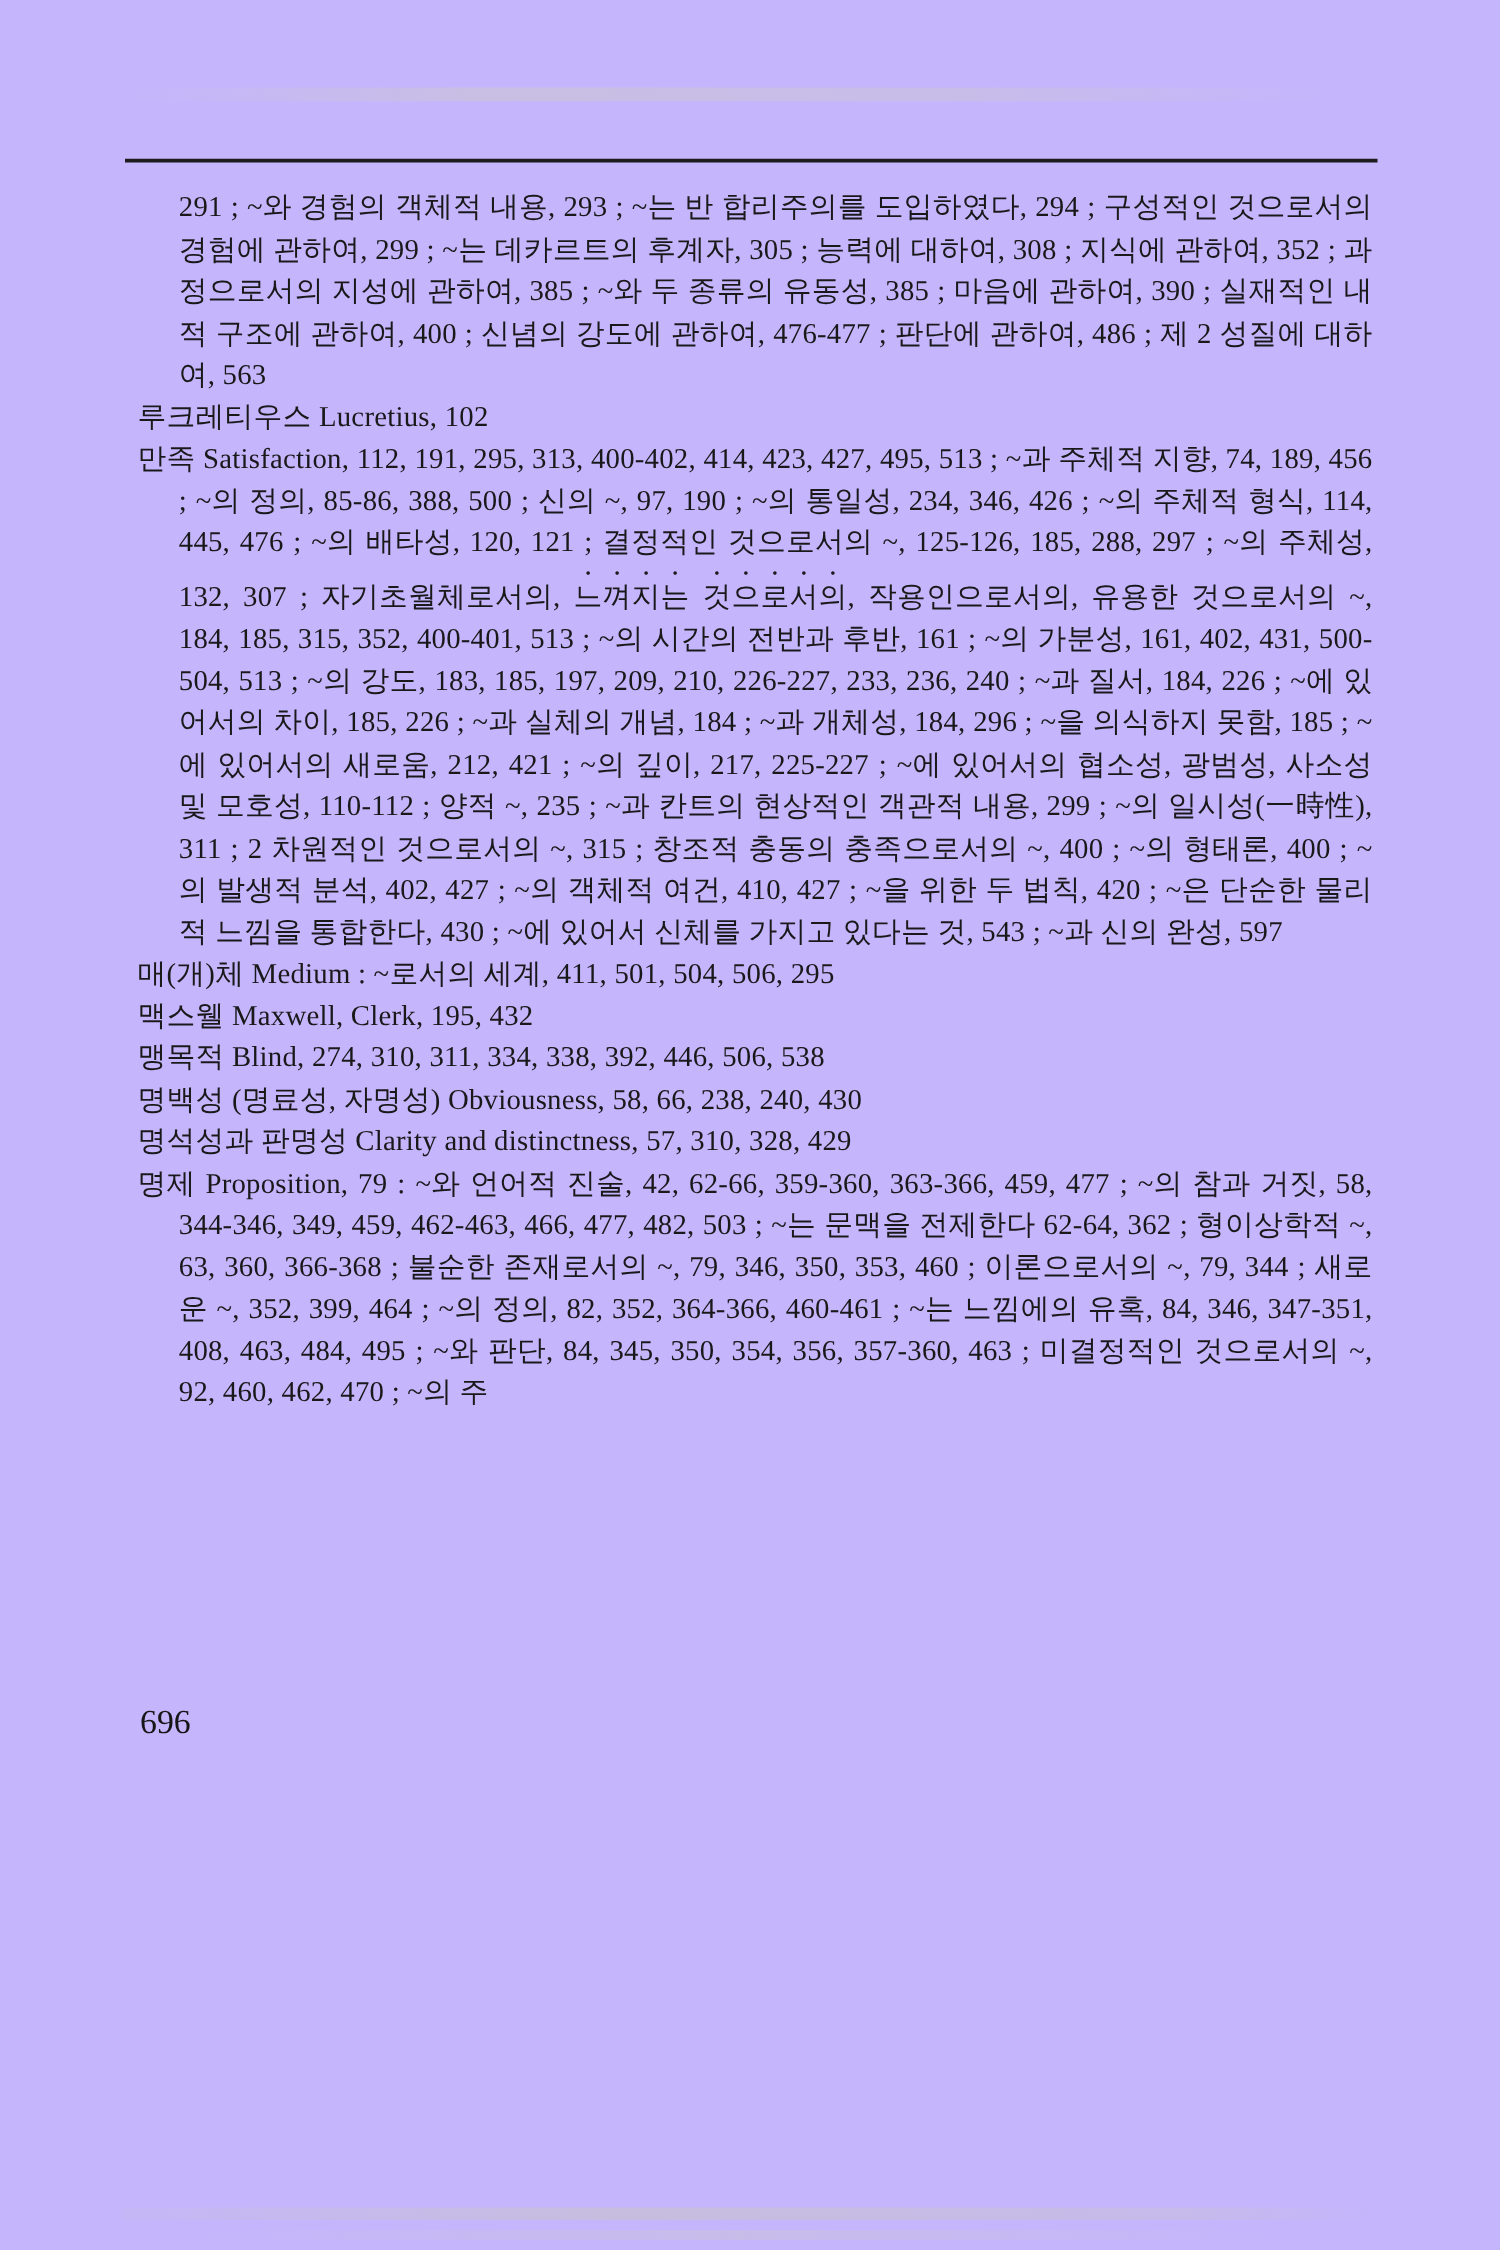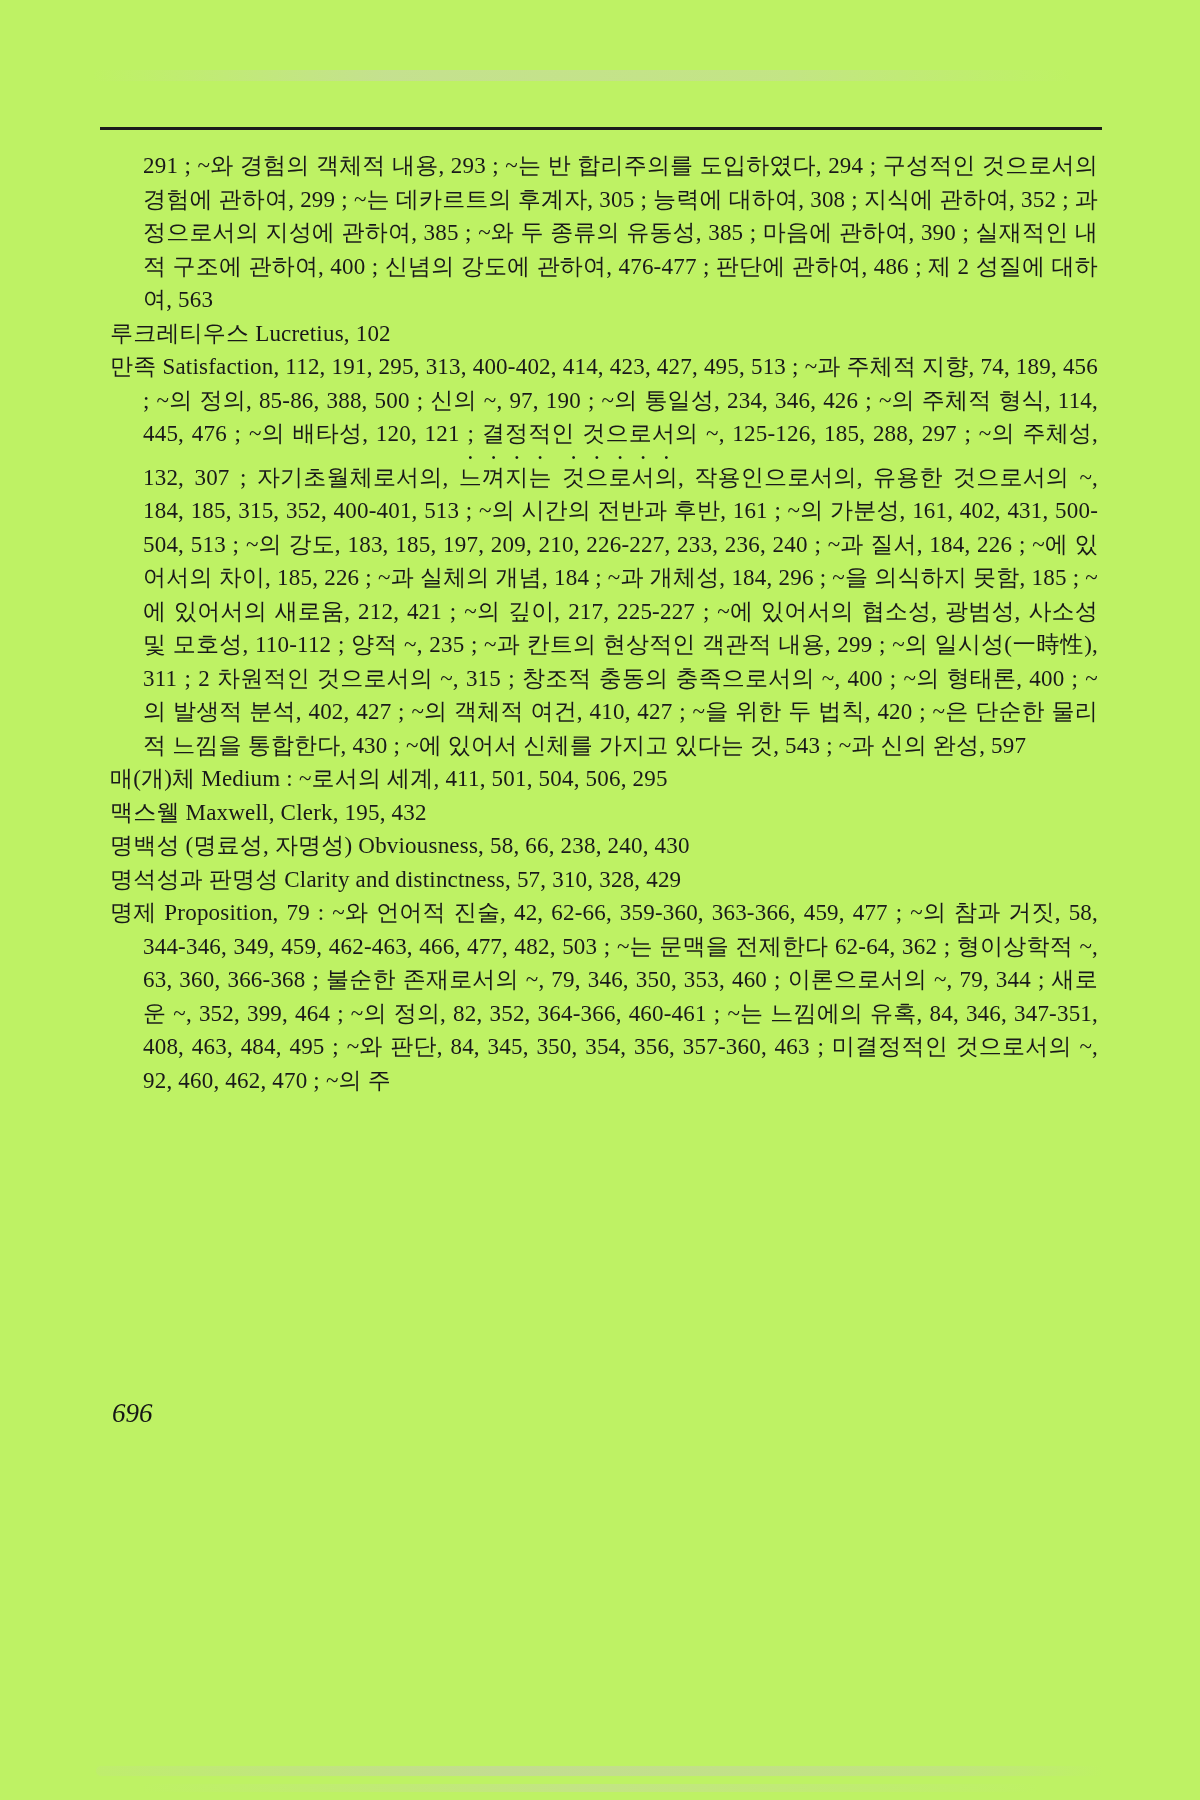--- a/index.html
+++ b/index.html
@@ -11,7 +11,7 @@
   .page {
     position: relative;
     width: 1200px; height: 1800px;
-    background: #bef264;
+    background: #c4b5fd;
     color: #191919;
     overflow: hidden;
   }

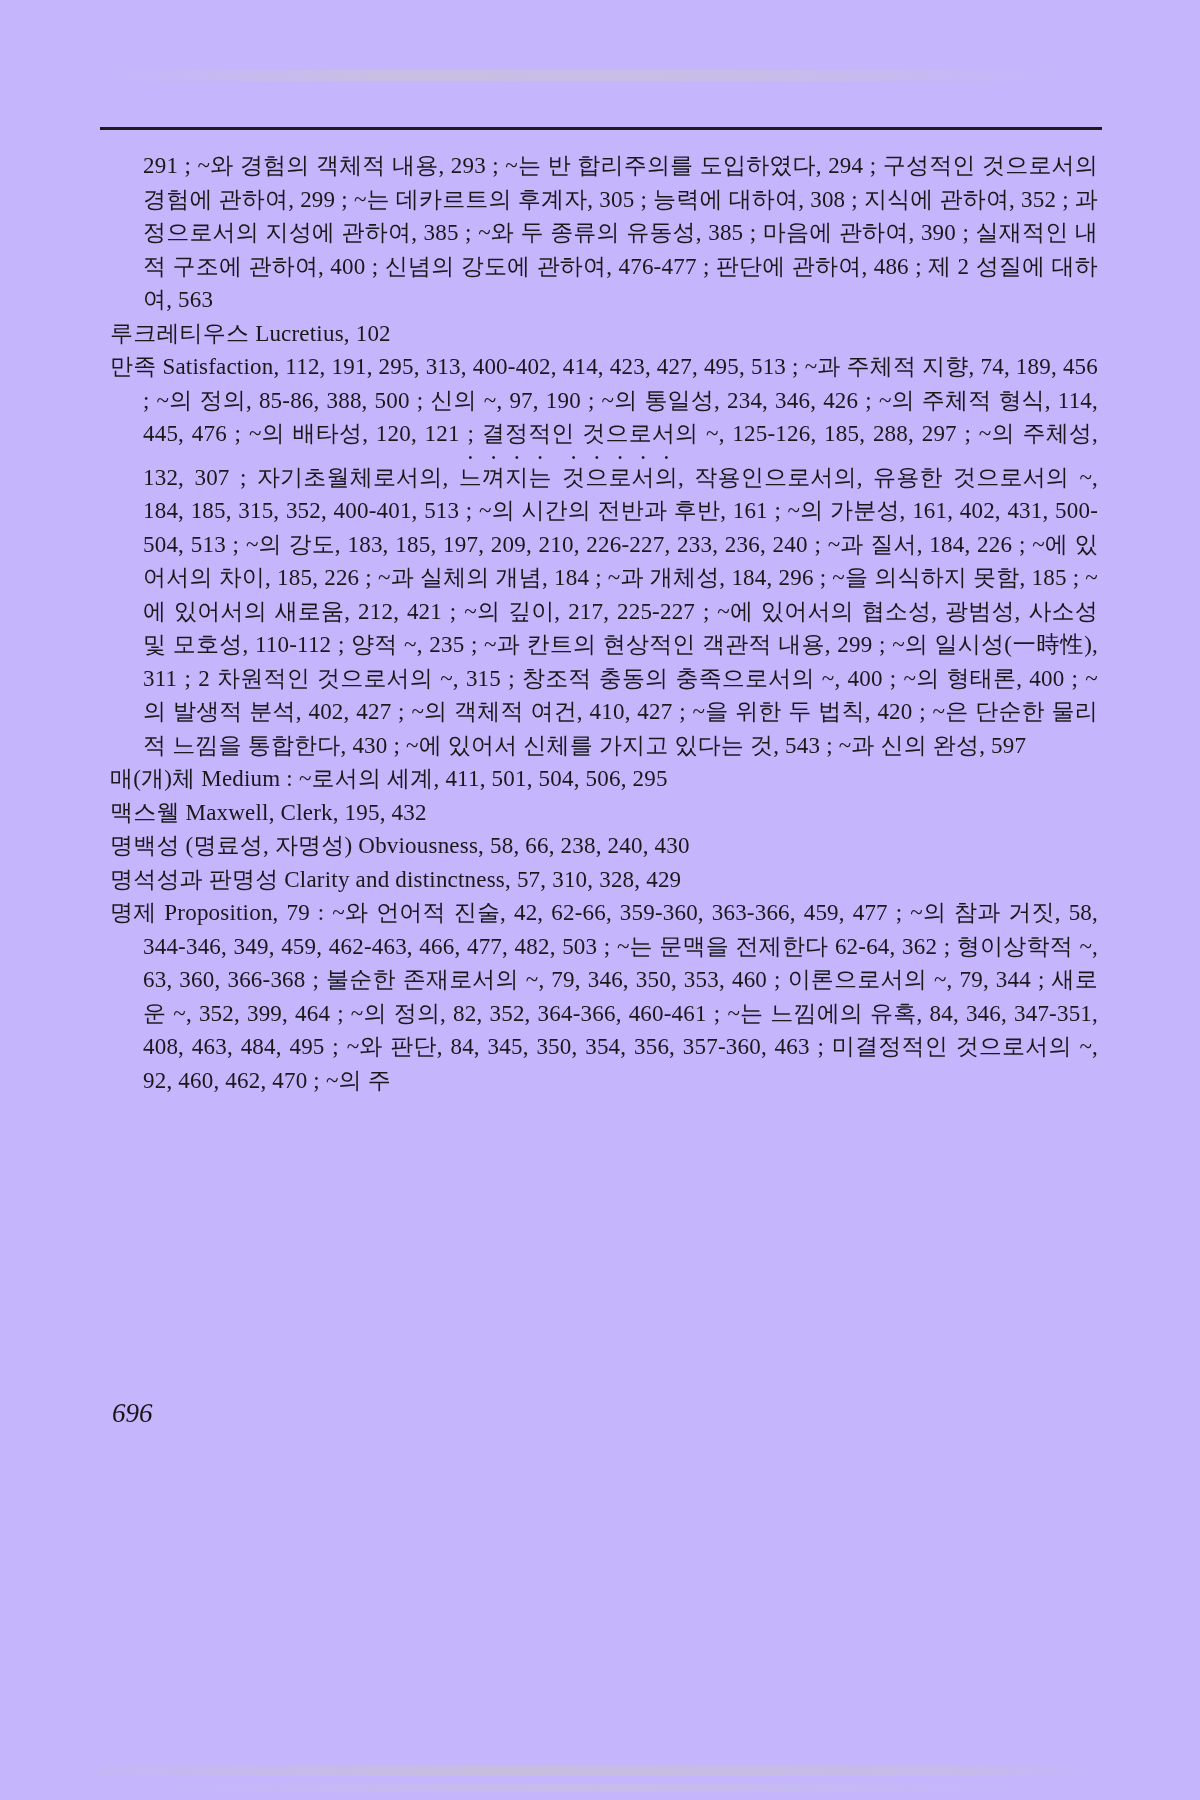--- a/index.html
+++ b/index.html
@@ -82,6 +82,7 @@
       <p class="entry"><span>만족 Satisfaction, 112, 191, 295, 313, 400-402, 414, 423, 427, 495, 513 ; ~과 주체적 지향, 74, 189, 456 ; ~의 정의, 85-86, 388, 500 ; 신의 ~, 97, 190 ; ~의 통일성, 234, 346, 426 ; ~의 주체적 형식, 114, 445, 476 ; ~의 배타성, 120, 121 ; 결정적인 것으로서의 ~, 125-126, 185, 288, 297 ; ~의 주체성, 132, 307 ; 자기초월체로서의, </span><span class="em-dots">느껴지는 것으로서의</span><span>, 작용인으로서의, 유용한 것으로서의 ~, 184, 185, 315, 352, 400-401, 513 ; ~의 시간의 전반과 후반, 161 ; ~의 가분성, 161, 402, 431, 500-504, 513 ; ~의 강도, 183, 185, 197, 209, 210, 226-227, 233, 236, 240 ; ~과 질서, 184, 226 ; ~에 있어서의 차이, 185, 226 ; ~과 실체의 개념, 184 ; ~과 개체성, 184, 296 ; ~을 의식하지 못함, 185 ; ~에 있어서의 새로움, 212, 421 ; ~의 깊이, 217, 225-227 ; ~에 있어서의 협소성, 광범성, 사소성 및 모호성, 110-112 ; 양적 ~, 235 ; ~과 칸트의 현상적인 객관적 내용, 299 ; ~의 일시성(一時性), 311 ; 2 차원적인 것으로서의 ~, 315 ; 창조적 충동의 충족으로서의 ~, 400 ; ~의 형태론, 400 ; ~의 발생적 분석, 402, 427 ; ~의 객체적 여건, 410, 427 ; ~을 위한 두 법칙, 420 ; ~은 단순한 물리적 느낌을 통합한다, 430 ; ~에 있어서 신체를 가지고 있다는 것, 543 ; ~과 신의 완성, 597</span></p>
       <p class="entry"><span>매(개)체 Medium : ~로서의 세계, 411, 501, 504, 506, 295</span></p>
       <p class="entry"><span>맥스웰 Maxwell, Clerk, 195, 432</span></p>
+      <p class="entry"><span>맹목적 Blind, 274, 310, 311, 334, 338, 392, 446, 506, 538</span></p>
       <p class="entry"><span>명백성 (명료성, 자명성) Obviousness, 58, 66, 238, 240, 430</span></p>
       <p class="entry"><span>명석성과 판명성 Clarity and distinctness, 57, 310, 328, 429</span></p>
       <p class="entry"><span>명제 Proposition, 79 : ~와 언어적 진술, 42, 62-66, 359-360, 363-366, 459, 477 ; ~의 참과 거짓, 58, 344-346, 349, 459, 462-463, 466, 477, 482, 503 ; ~는 문맥을 전제한다 62-64, 362 ; 형이상학적 ~, 63, 360, 366-368 ; 불순한 존재로서의 ~, 79, 346, 350, 353, 460 ; 이론으로서의 ~, 79, 344 ; 새로운 ~, 352, 399, 464 ; ~의 정의, 82, 352, 364-366, 460-461 ; ~는 느낌에의 유혹, 84, 346, 347-351, 408, 463, 484, 495 ; ~와 판단, 84, 345, 350, 354, 356, 357-360, 463 ; 미결정적인 것으로서의 ~, 92, 460, 462, 470 ; ~의 주</span></p>

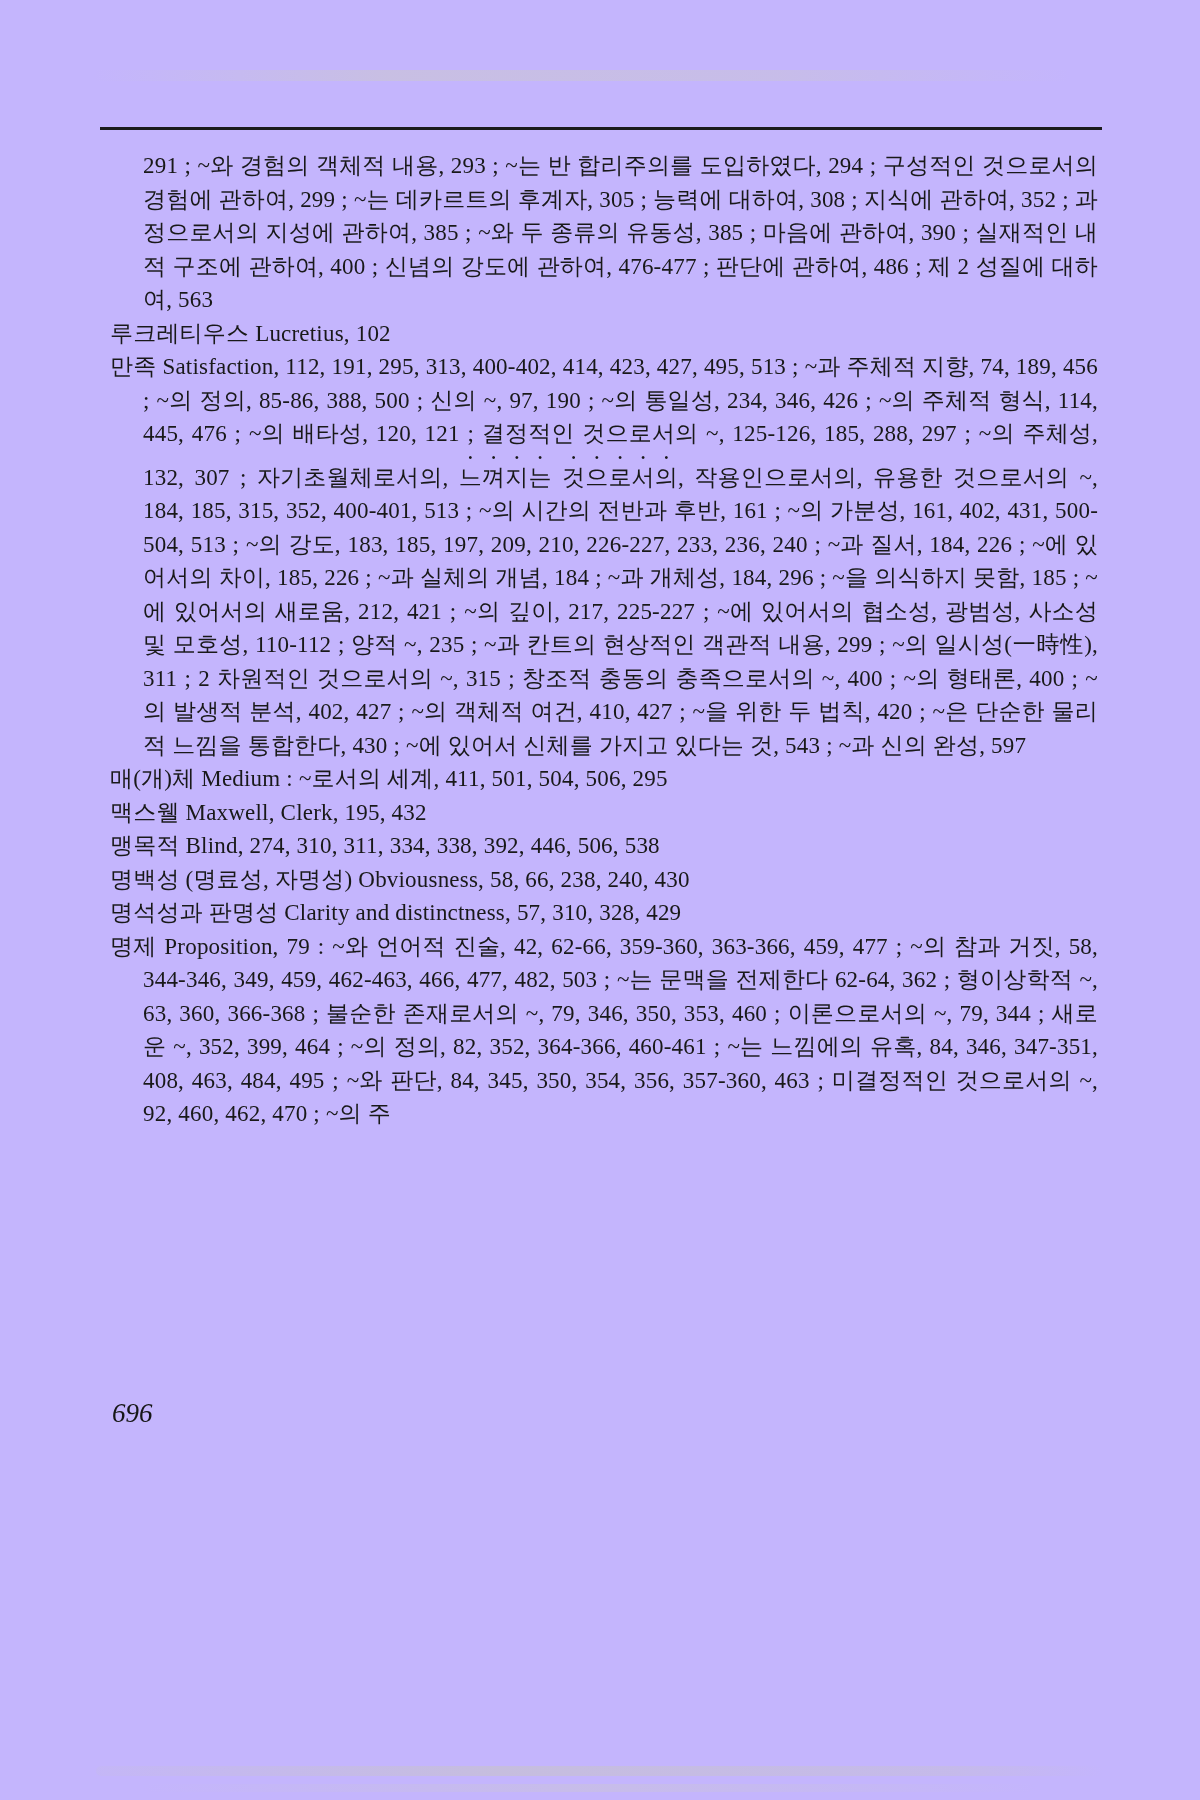--- a/index.html
+++ b/index.html
@@ -65,9 +65,7 @@
     position: absolute;
     left: 112px; top: 1362px;
     font-size: 27px;
-    font-style: italic;
     color: #161616;
-    margin-top: 36px;
   }
 </style>
 </head>

